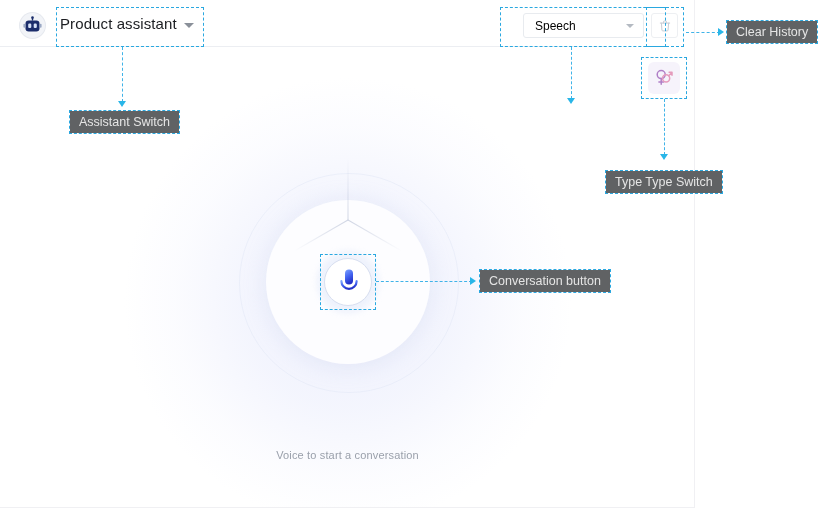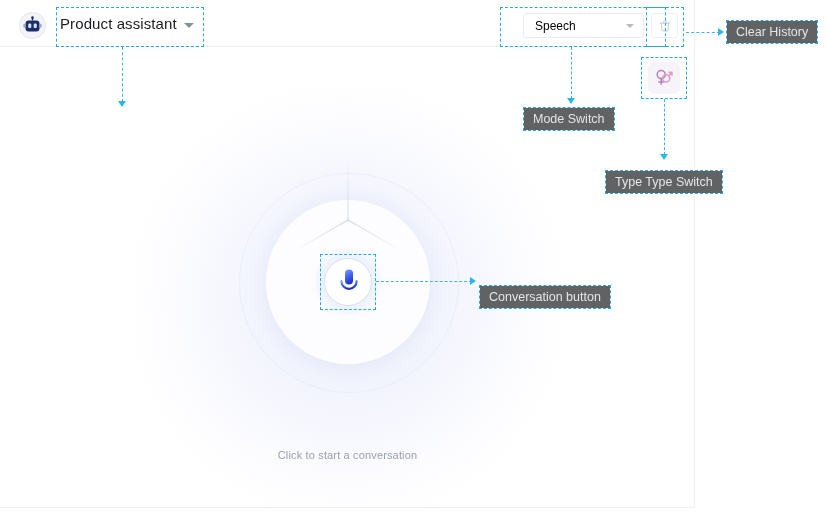--- a/index.html
+++ b/index.html
@@ -279,6 +279,7 @@
   <div class="ann-box" style="left:56px;top:7px;width:148px;height:40px;"></div>
   <div class="ann-line-v" style="left:122px;top:47px;height:55px;"></div>
   <div class="ann-arrow-down" style="left:118px;top:101px;"></div>
+  <div class="ann-label" style="left:70px;top:111px;">Assistant Switch</div>
 
   <div class="ann-box" style="left:500px;top:7px;width:166px;height:40px;"></div>
   <div class="ann-line-v" style="left:571px;top:47px;height:52px;"></div>

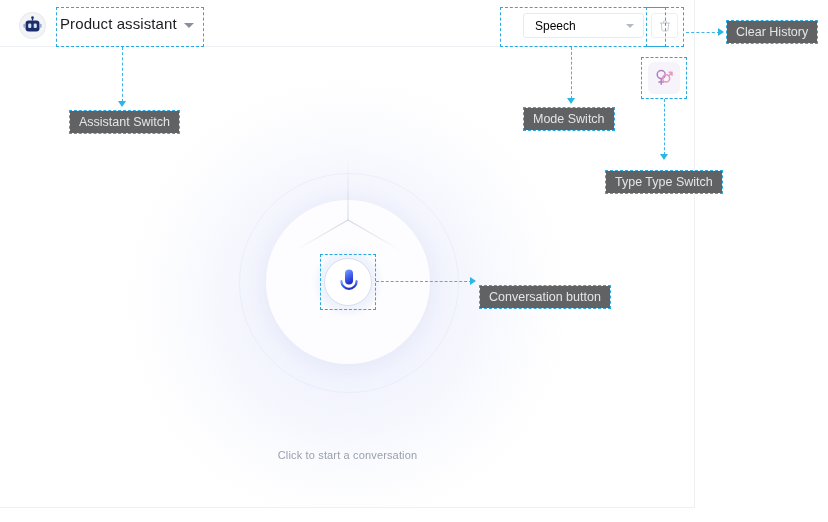--- a/index.html
+++ b/index.html
@@ -284,7 +284,6 @@
   <div class="ann-box" style="left:500px;top:7px;width:166px;height:40px;"></div>
   <div class="ann-line-v" style="left:571px;top:47px;height:52px;"></div>
   <div class="ann-arrow-down" style="left:567px;top:98px;"></div>
-  <div class="ann-label" style="left:524px;top:108px;">Mode Switch</div>
 
   <div class="ann-box" style="left:646px;top:7px;width:38px;height:40px;"></div>
   <div class="ann-line-h" style="left:686px;top:32px;width:34px;"></div>

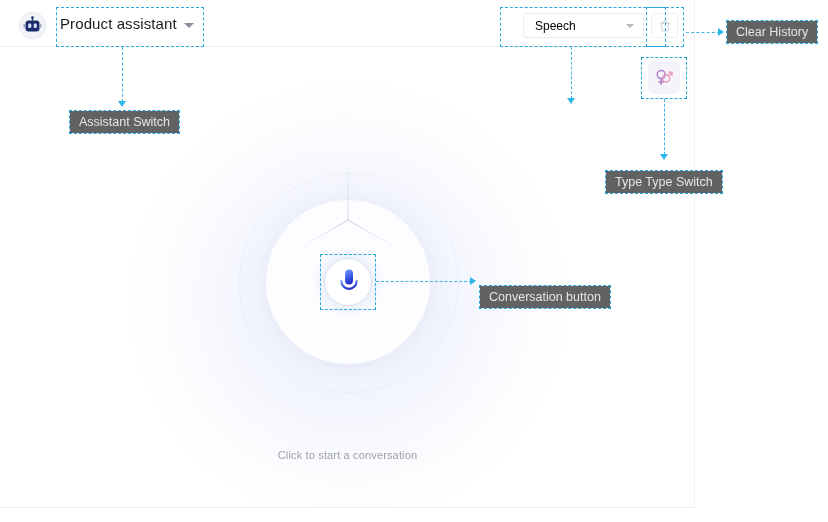--- a/index.html
+++ b/index.html
@@ -298,7 +298,7 @@
   <div class="ann-box" style="left:320px;top:254px;width:56px;height:56px;"></div>
   <div class="ann-line-h" style="left:376px;top:281px;width:96px;"></div>
   <div class="ann-arrow-right" style="left:470px;top:277px;"></div>
-  <div class="ann-label" style="left:480px;top:270px;margin-top:16px;">Conversation button</div>
+  <div class="ann-label" style="left:480px;top:270px;">Conversation button</div>
 </div>
 
 </body></html>

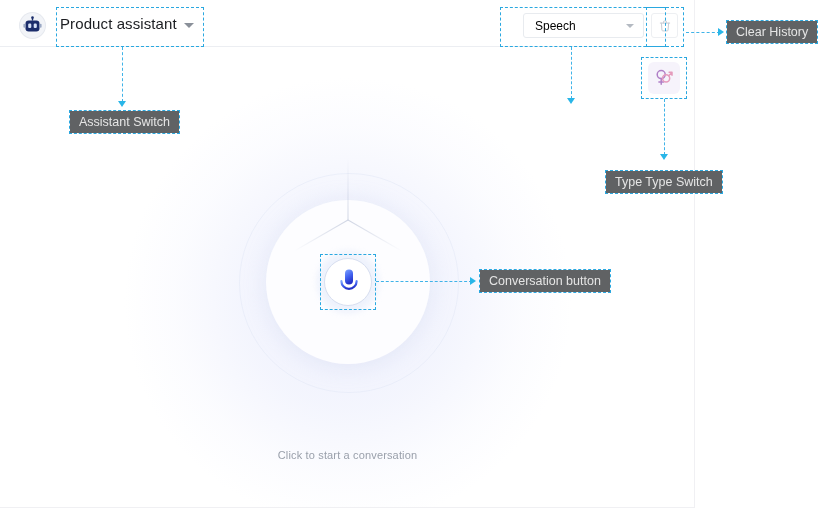--- a/index.html
+++ b/index.html
@@ -270,7 +270,7 @@
       </svg>
     </div>
 
-    <div id="stage-hint">Click to start a conversation</div>
+    <div id="stage-hint">Voice to start a conversation</div>
   </div>
 </div>
 

